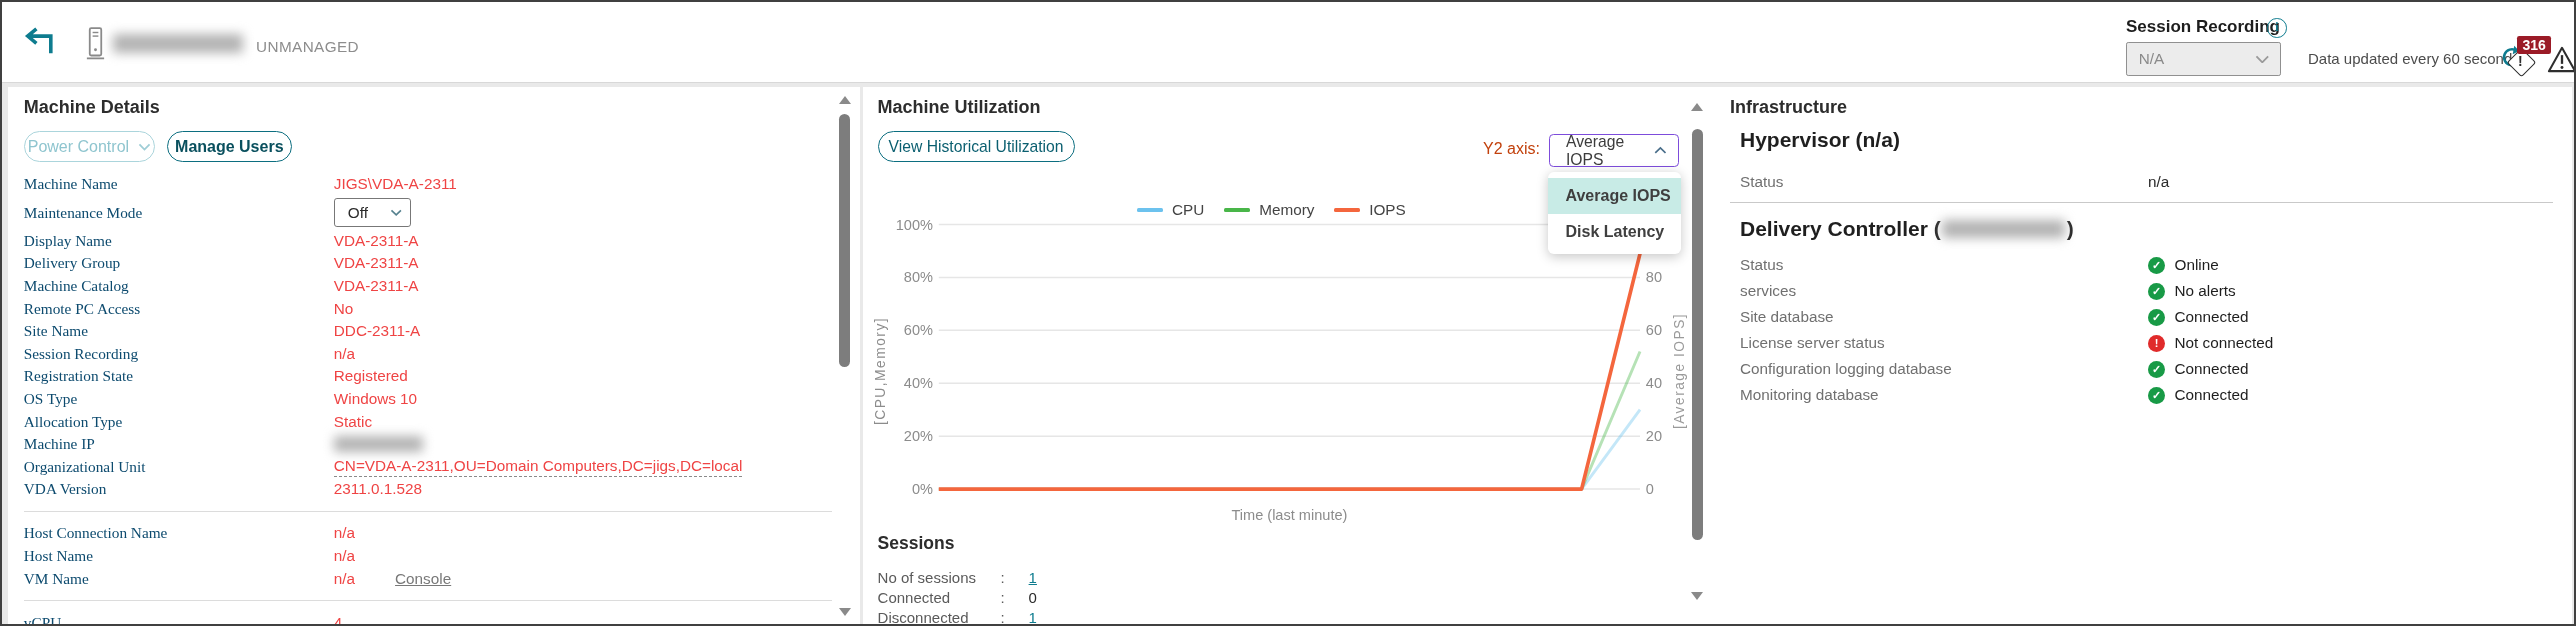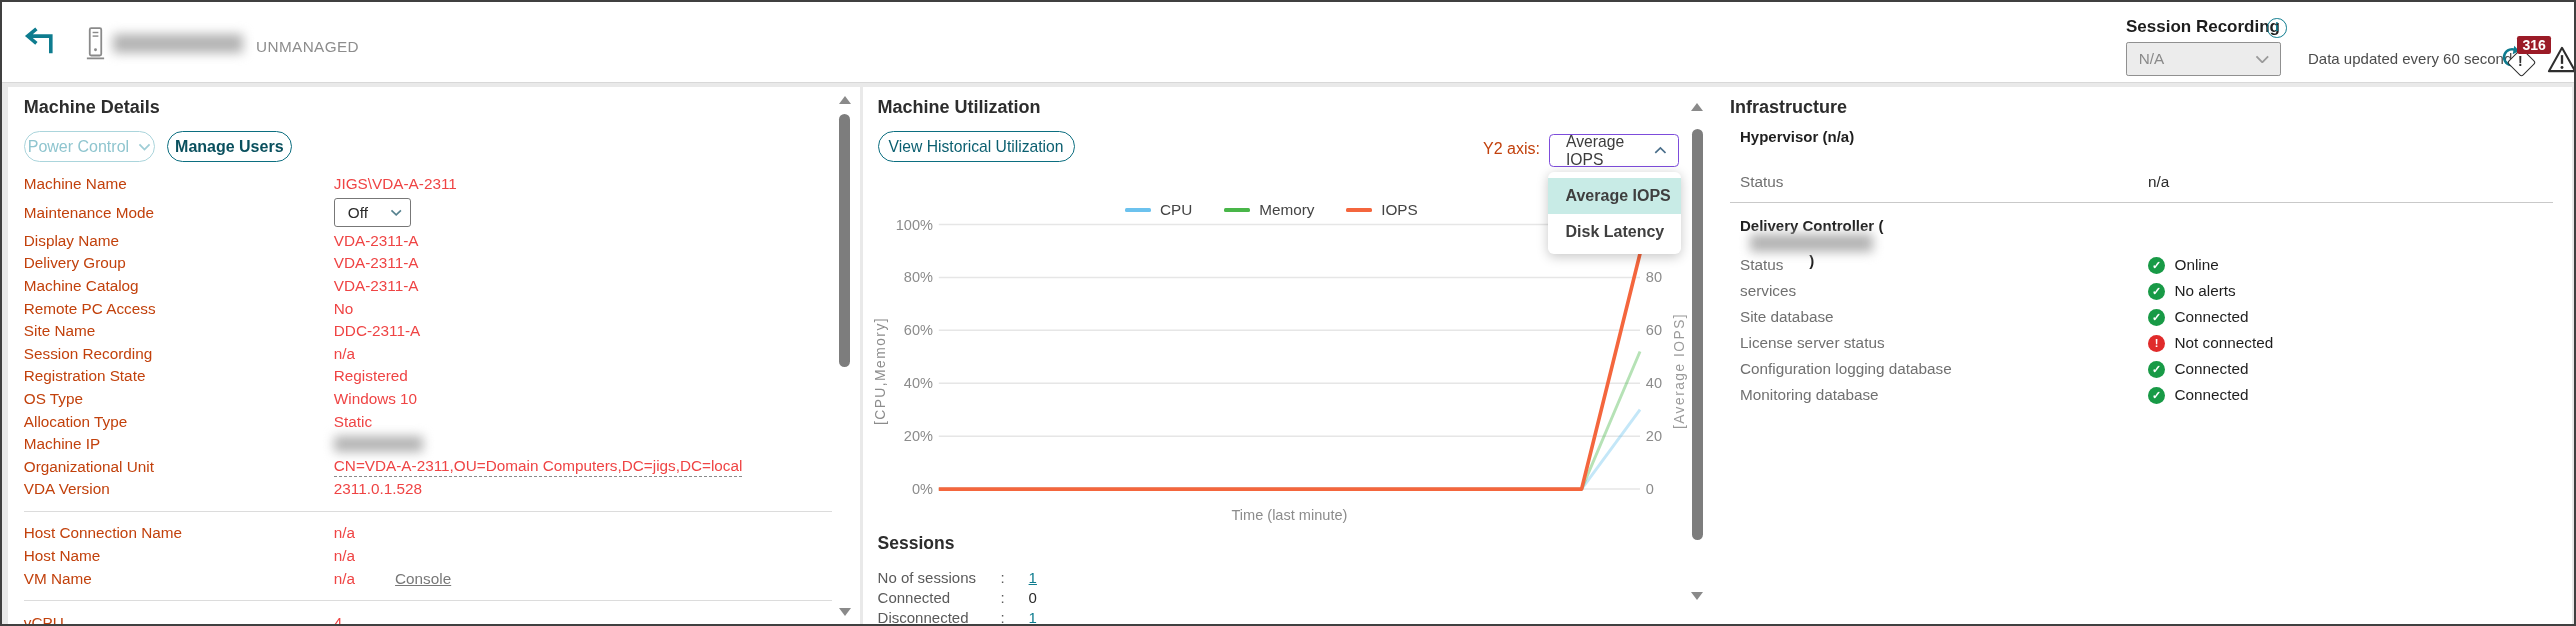--- a/index.html
+++ b/index.html
@@ -82,7 +82,7 @@
   .sess-link{color:#0e7c8f;text-decoration:underline;cursor:pointer;}
   .sess-plain{color:#2b2b2b;}
   
-  .subtitle{position:absolute;left:26px;font-size:15px;font-weight:bold;color:#1f1f1f;}
+  .subtitle{position:absolute;left:26px;font-size:21px;font-weight:bold;color:#1f1f1f;}
   .inf-row{display:flex;align-items:center;font-size:15.3px;}
   .inf-row .lbl{width:408px;color:#707070;flex:none;}
   .hyp-row{position:absolute;left:26px;top:86px;width:795px;}

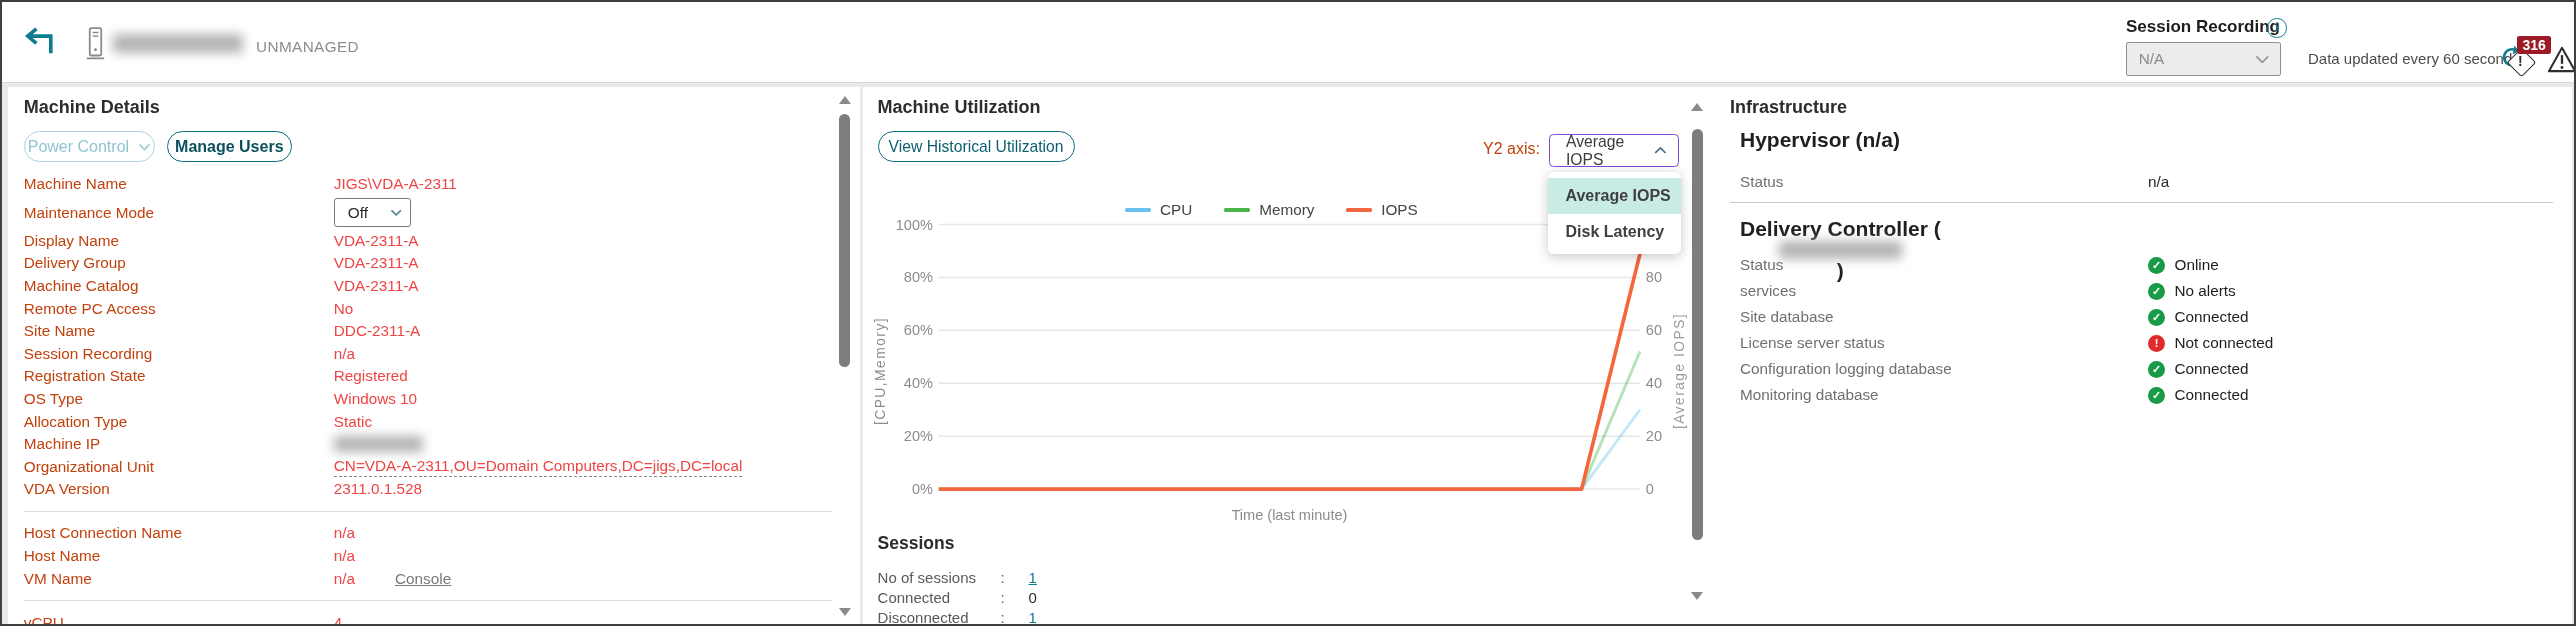--- a/index.html
+++ b/index.html
@@ -43,7 +43,7 @@
   
   .rows{position:absolute;left:16px;top:86px;width:808px;}
   .row{display:flex;align-items:center;min-height:22.6px;font-size:15.3px;}
-  .row .lbl{width:310px;color:#c2410c;flex:none;}
+  .row .lbl{width:310px;color:#0c4a6e;flex:none;font-family:Liberation Serif, serif;}
   .row .val{color:#ef4444;}
   .row-dd{min-height:34px;}
   .mm-select{width:77px;height:29px;border:1.1px solid #777;border-radius:2.9px;box-sizing:border-box;display:flex;

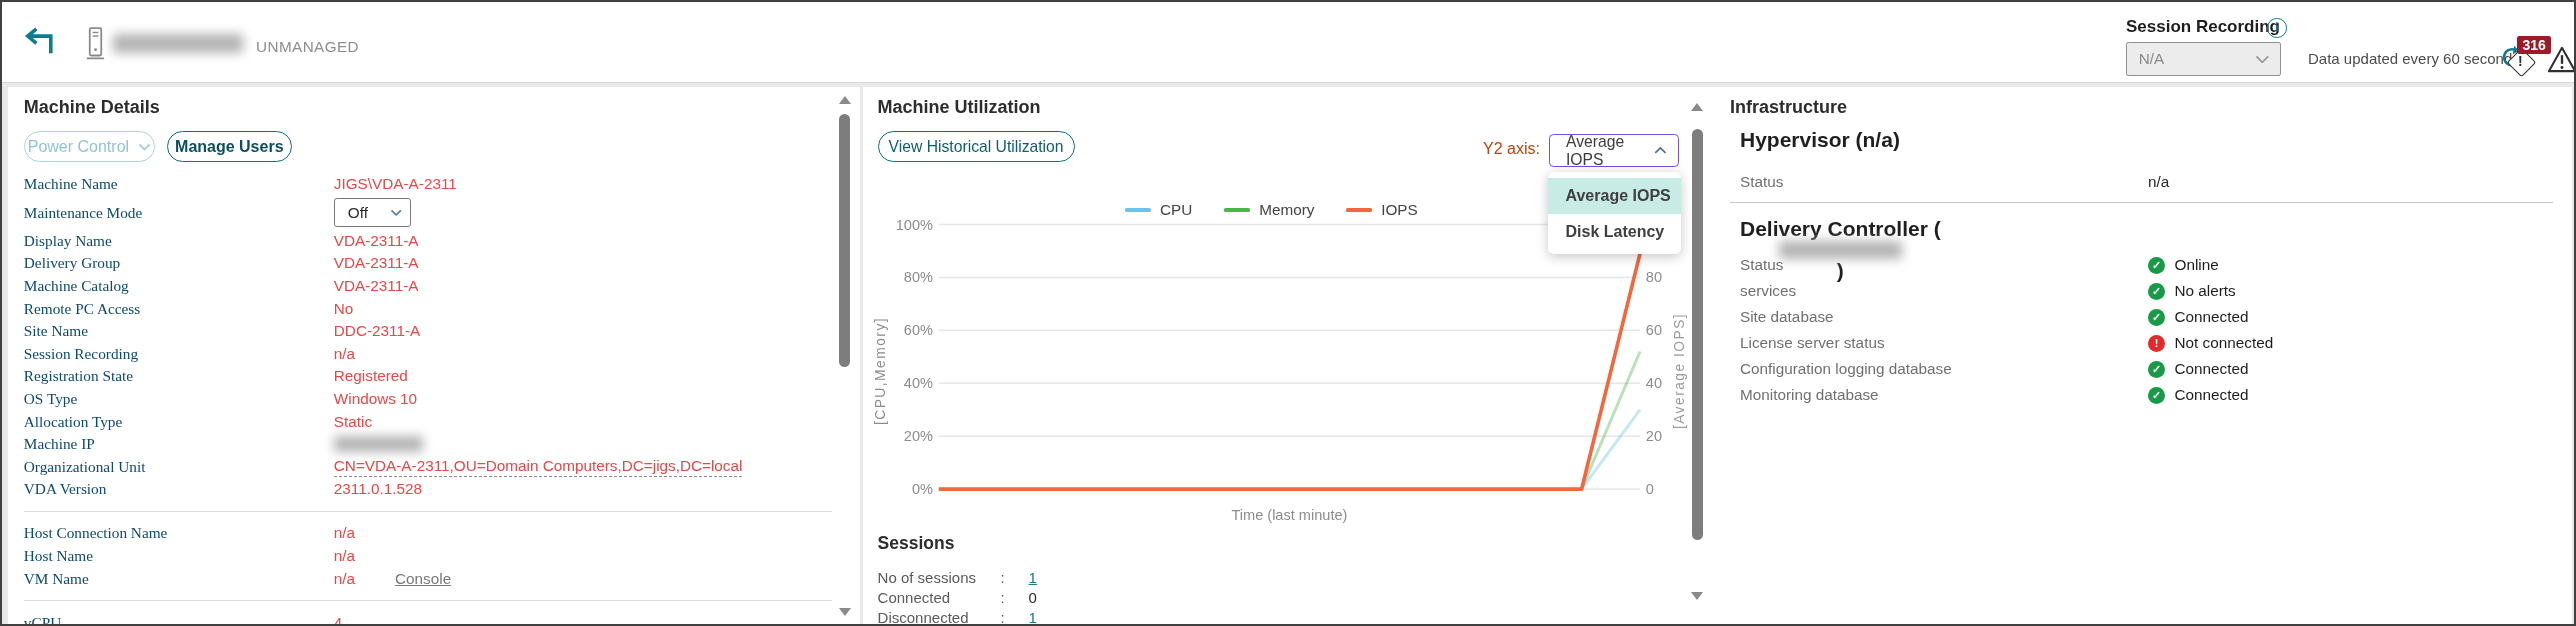--- a/index.html
+++ b/index.html
@@ -69,7 +69,7 @@
           box-shadow:0 2.9px 11.7px rgba(0,0,0,.22);padding:5.8px 0 4.4px 0;z-index:6;}
   .y2item{height:36px;display:flex;align-items:center;padding-left:17.5px;font-size:16px;font-weight:600;color:#3f3f3f;cursor:pointer;}
   .y2item.sel{background:#c8ebe6;}
-  .legend{position:absolute;left:0;top:114px;width:817px;display:flex;justify-content:center;gap:32px;z-index:2;}
+  .legend{position:absolute;left:0;top:114px;width:817px;display:flex;justify-content:center;gap:20px;z-index:2;}
   .leg-item{display:flex;align-items:center;gap:8.8px;cursor:pointer;}
   .leg-sw{width:26px;height:3.6px;border-radius:1.5px;}
   .leg-lb{font-size:15.3px;color:#444;}

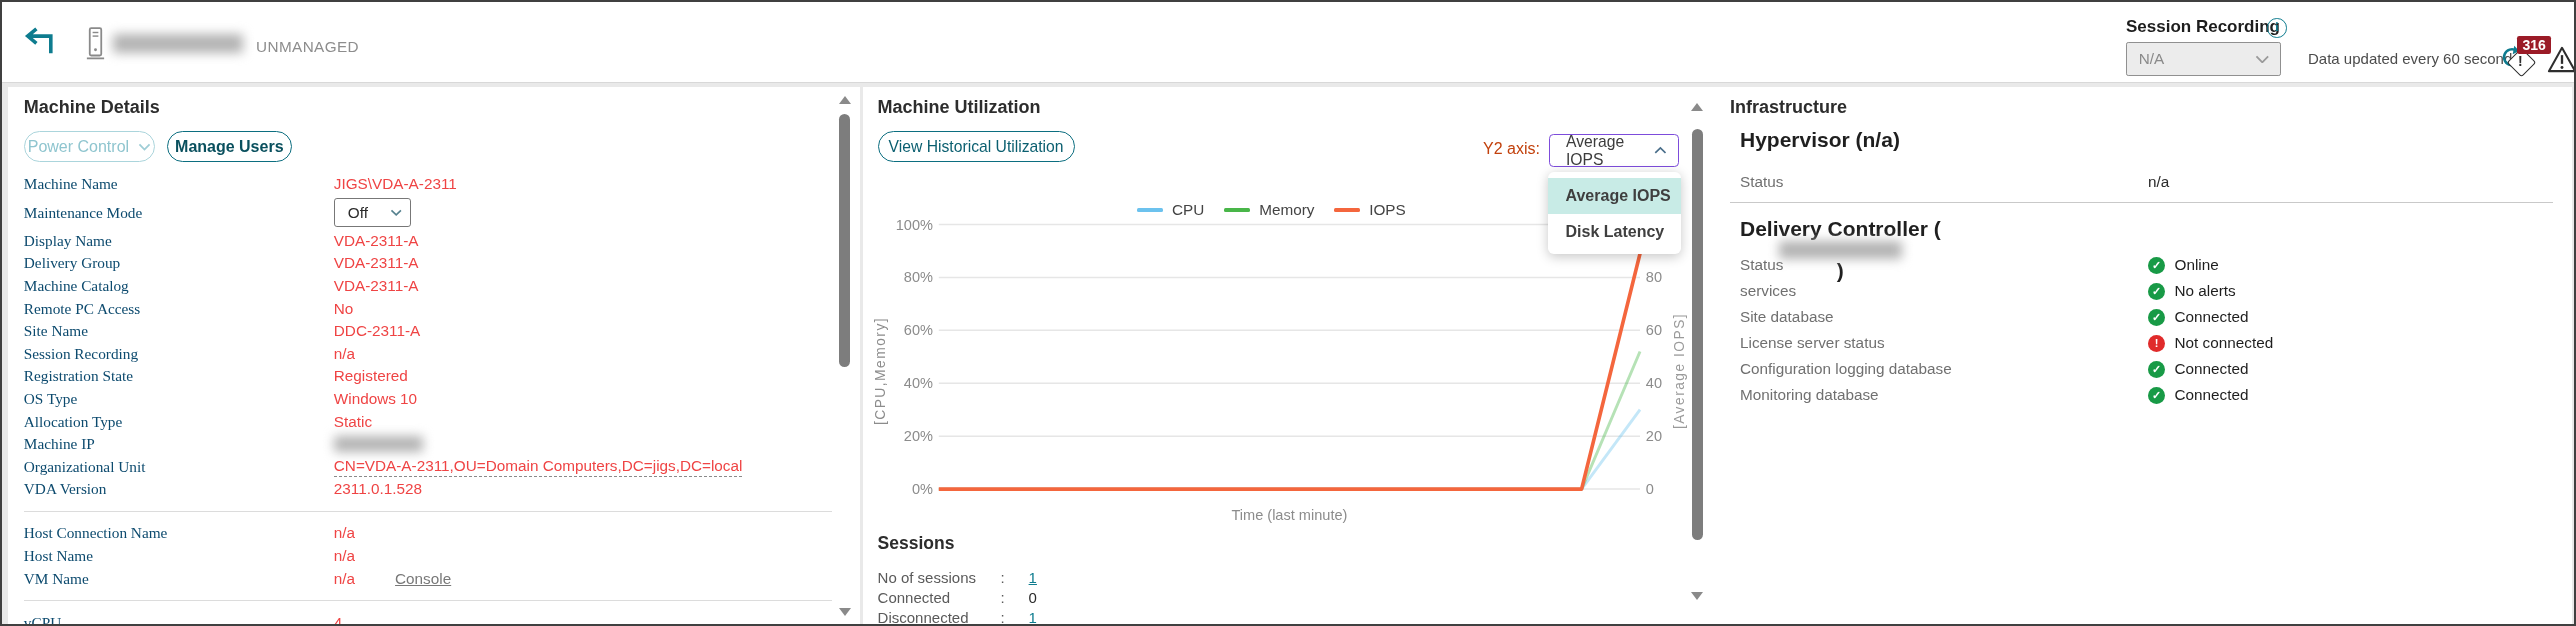--- a/index.html
+++ b/index.html
@@ -87,7 +87,7 @@
   .inf-row .lbl{width:408px;color:#707070;flex:none;}
   .hyp-row{position:absolute;left:26px;top:86px;width:795px;}
   .inf-div{position:absolute;left:16px;right:19px;top:115px;border-top:0.7px solid #c9c9c9;}
-  .dc-title{top:130px;display:flex;align-items:center;flex-direction:column;}
+  .dc-title{top:130px;display:flex;align-items:center;}
   .dc-blob{width:123px;height:17.5px;margin:0 1.5px;}
   .inf-rows{position:absolute;left:26px;top:165px;width:795px;}
   .inf-rows .inf-row{height:26px;}

